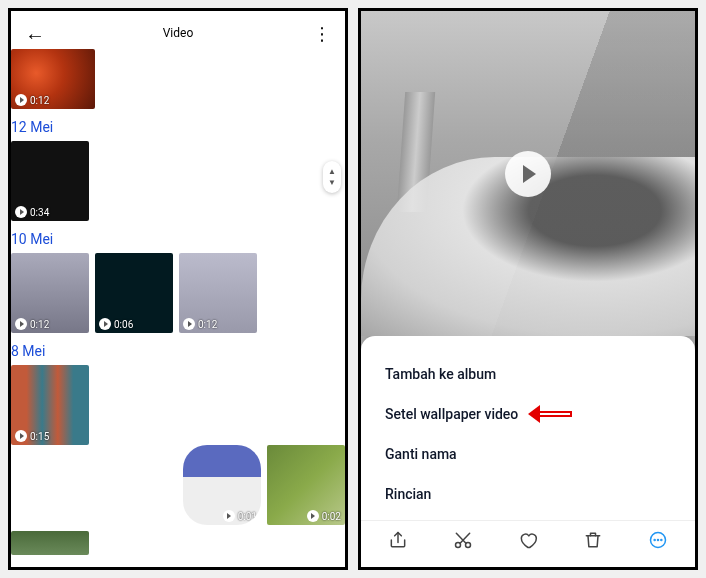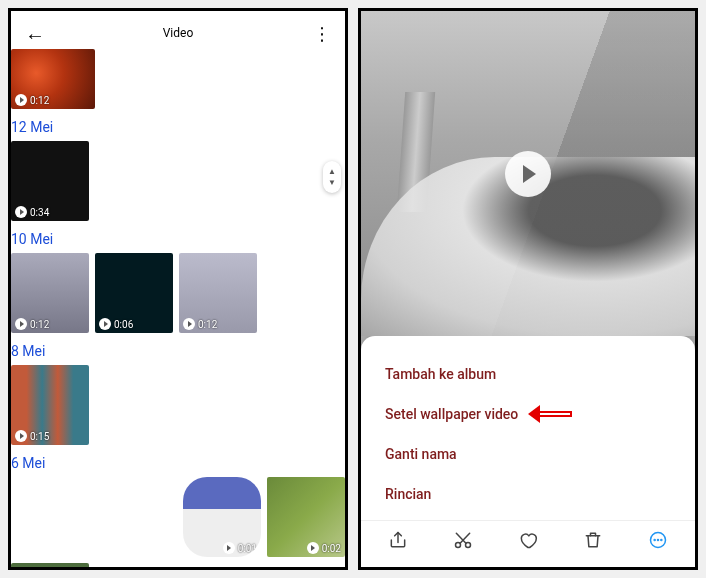--- a/index.html
+++ b/index.html
@@ -167,7 +167,7 @@
   }
   .sheet-item {
     font-size: 14px;
-    color: #7f1d1d;
+    color: #0f172a;
     padding: 12px 0;
     font-weight: 500;
     cursor: pointer;

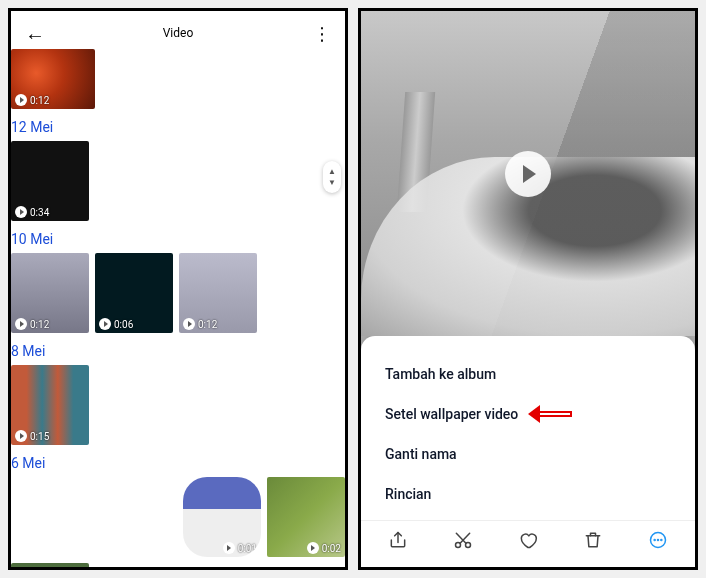--- a/index.html
+++ b/index.html
@@ -279,7 +279,6 @@
       </div>
     </div>
 
-    <div class="date-label">6 Mei</div>
     <div class="row right">
       <div class="thumb t7">
         <div class="dur right">

